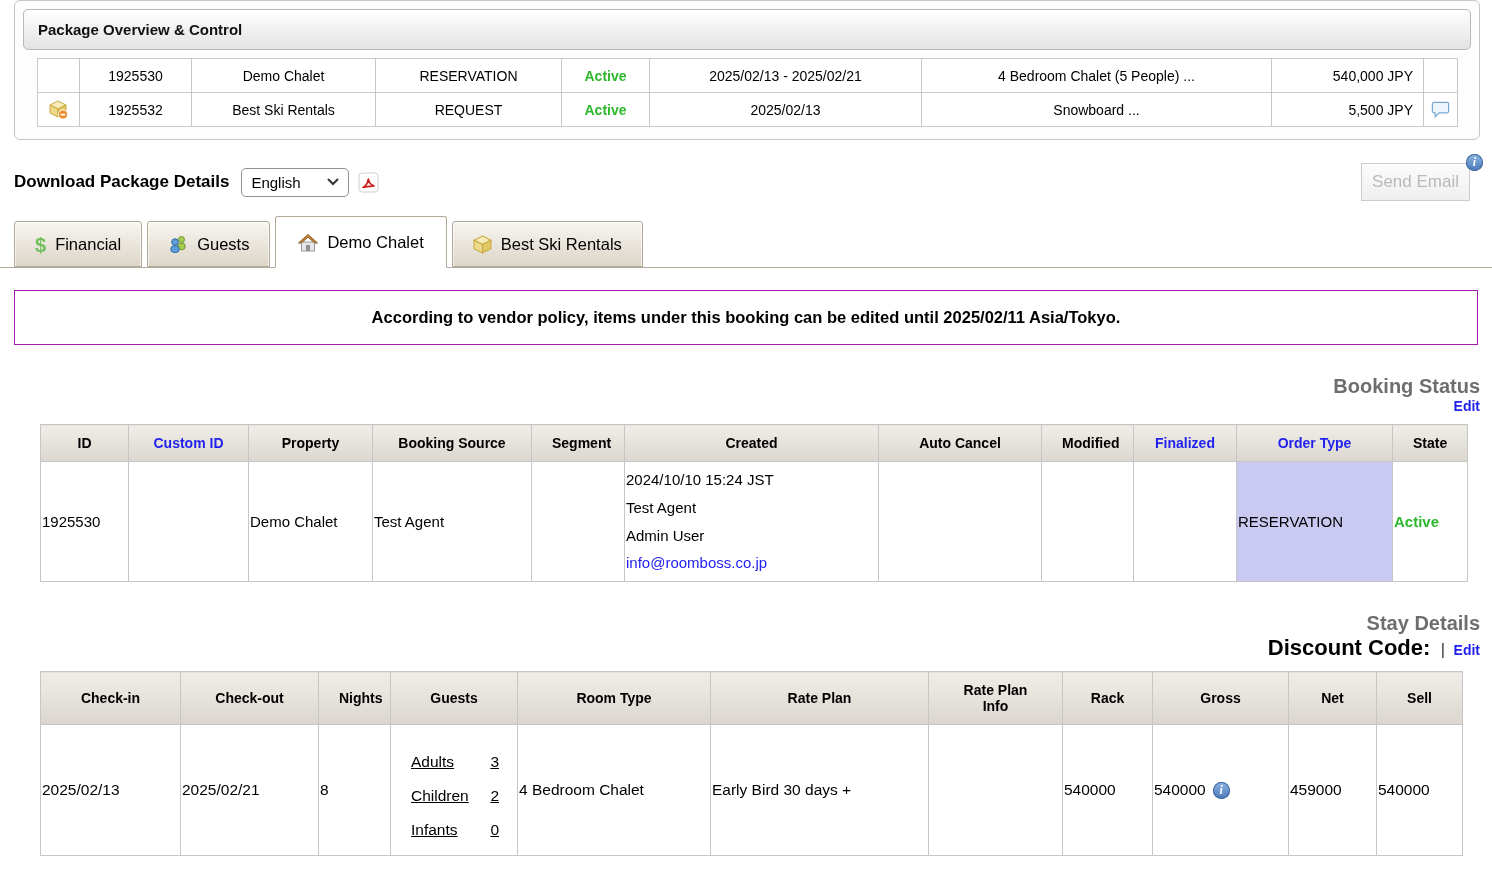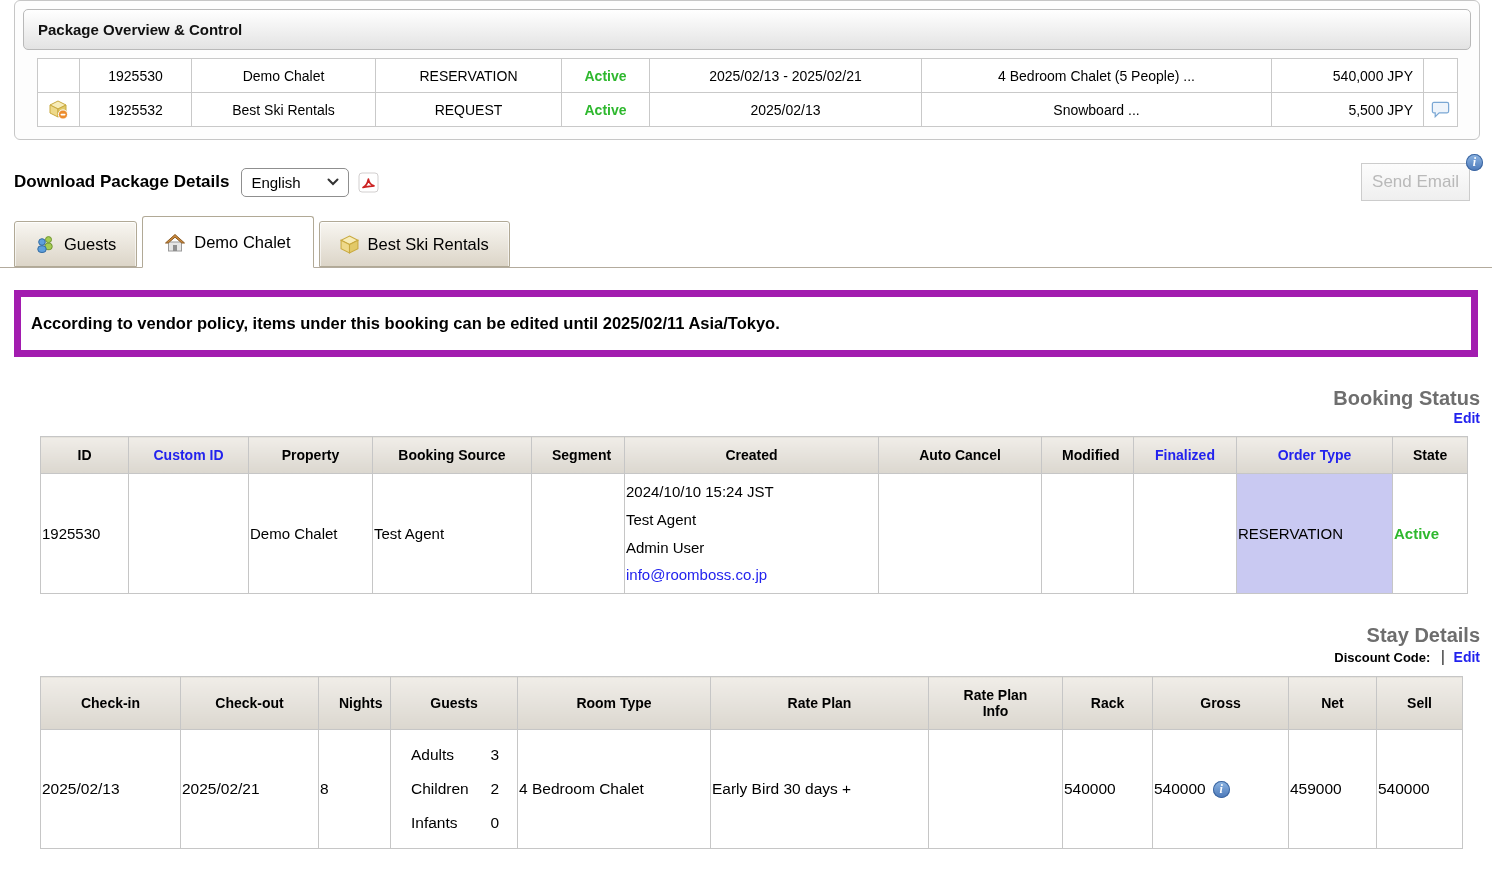--- a/index.html
+++ b/index.html
@@ -174,6 +174,10 @@
   </div>
 
   <div class="tabstrip">
+    <div class="tab">
+      <span class="dollar-icon"></span>
+      <span>Financial</span>
+    </div>
     <div class="tab">
       <svg width="20" height="17" viewBox="0 0 20 17">
         <circle cx="13.5" cy="3.6" r="3" fill="#a5cc52" stroke="#6f9430"></circle>

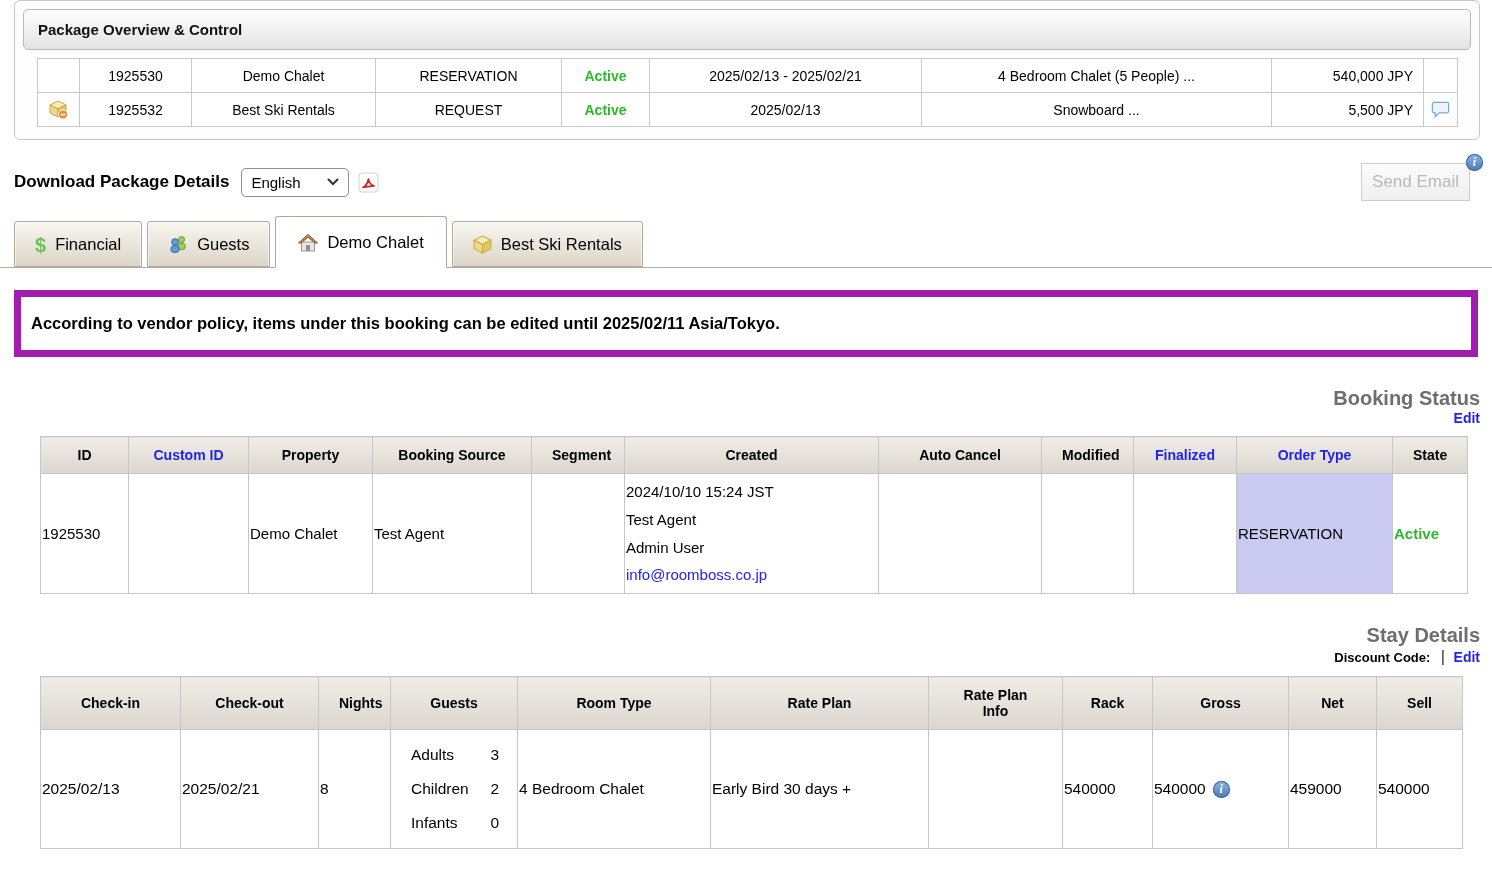--- a/index.html
+++ b/index.html
@@ -58,8 +58,8 @@
   .dollar-icon::after { content:"$"; }
   
   .notice {
-    margin:22px 14px 0; border:7px solid #a21caf; padding:17px 10px;
-    text-align:left; font-weight:bold; font-size:16.5px;
+    margin:22px 14px 0; border:1px solid #a21caf; padding:17px 10px;
+    text-align:center; font-weight:bold; font-size:16.5px;
   }
   .section-head { display:flex; align-items:flex-end; margin:30px 12px 10px 38px;flex-direction:column; }
   .sec-title { color:#6e6e6e; font-weight:bold; font-size:20px; }

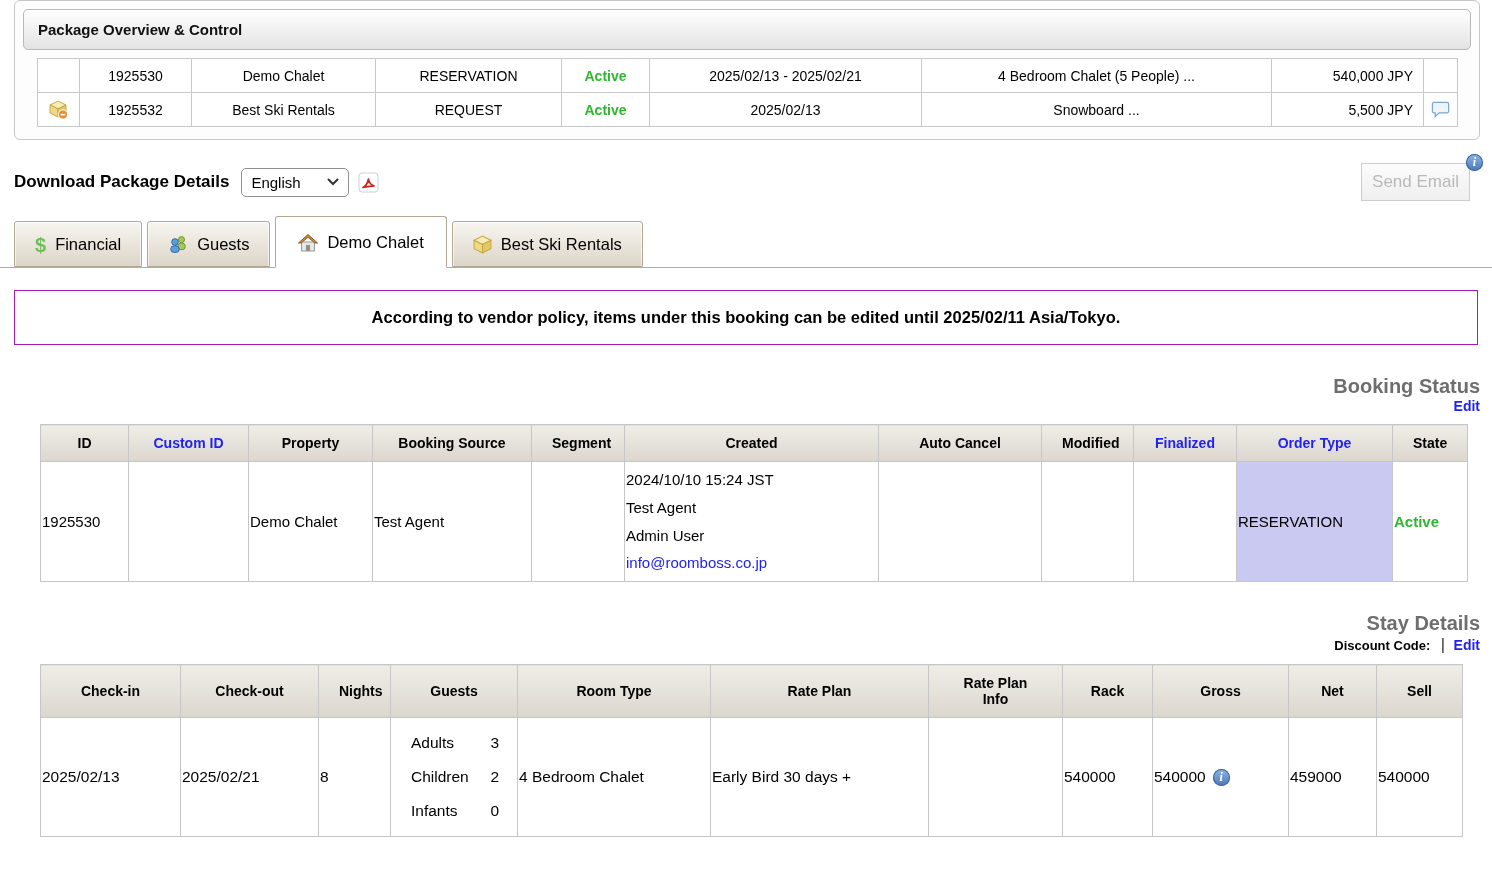--- a/index.html
+++ b/index.html
@@ -64,7 +64,7 @@
   .section-head { display:flex; align-items:flex-end; margin:30px 12px 10px 38px;flex-direction:column; }
   .sec-title { color:#6e6e6e; font-weight:bold; font-size:20px; }
   .edit-link { color:#2222ee; font-weight:bold; font-size:14px; cursor:pointer; text-decoration:none; }
-  .discount-label { font-weight:bold; font-size:13px; color:#000; }
+  .discount-label { font-weight:bold; font-size:22px; color:#000; }
   .sep { color:#333; font-size:16.5px; margin:0 4px 0 6px; }
   .data-table { margin-left:40px; font-size:14px; }
   .data-table th {

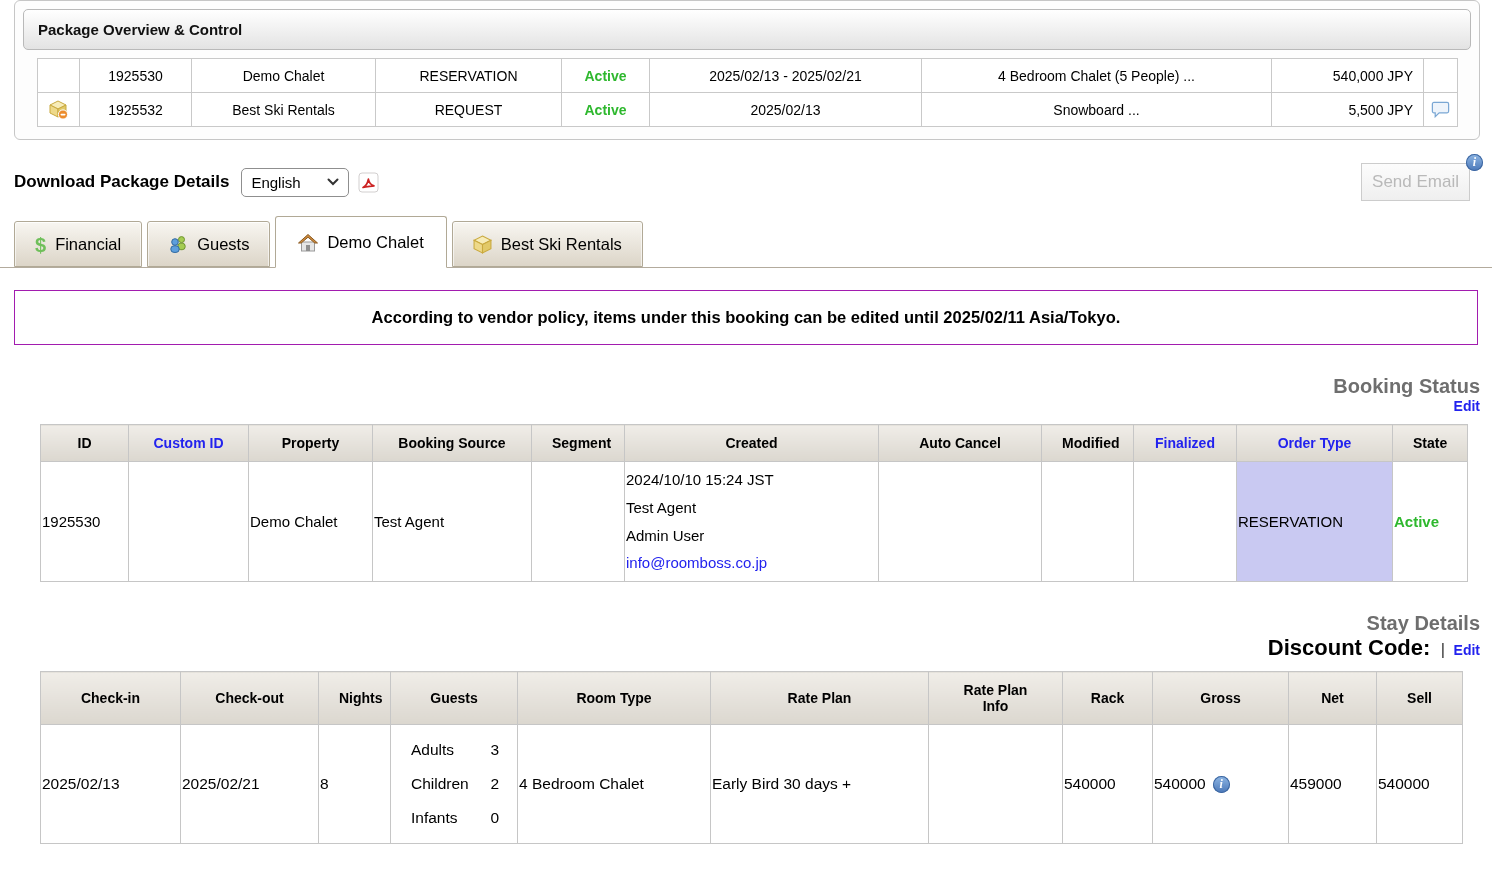--- a/index.html
+++ b/index.html
@@ -78,7 +78,7 @@
   .email-link { color:#2222ee; cursor:pointer; text-decoration:none; }
   .cell-ordertype { background:#c9c9f2 !important; }
   .sd-table td { height:103px; font-size:15.5px; }
-  .guests-cell { padding:8px 18px 8px 20px; }
+  .guests-cell { padding:20px 18px 8px 20px;text-decoration:underline; }
   .guest-row { display:flex; justify-content:space-between; line-height:2.2; }
   .gross-wrap { display:inline-flex; align-items:center; gap:7px; }
   .icon-svg { display:block; }

